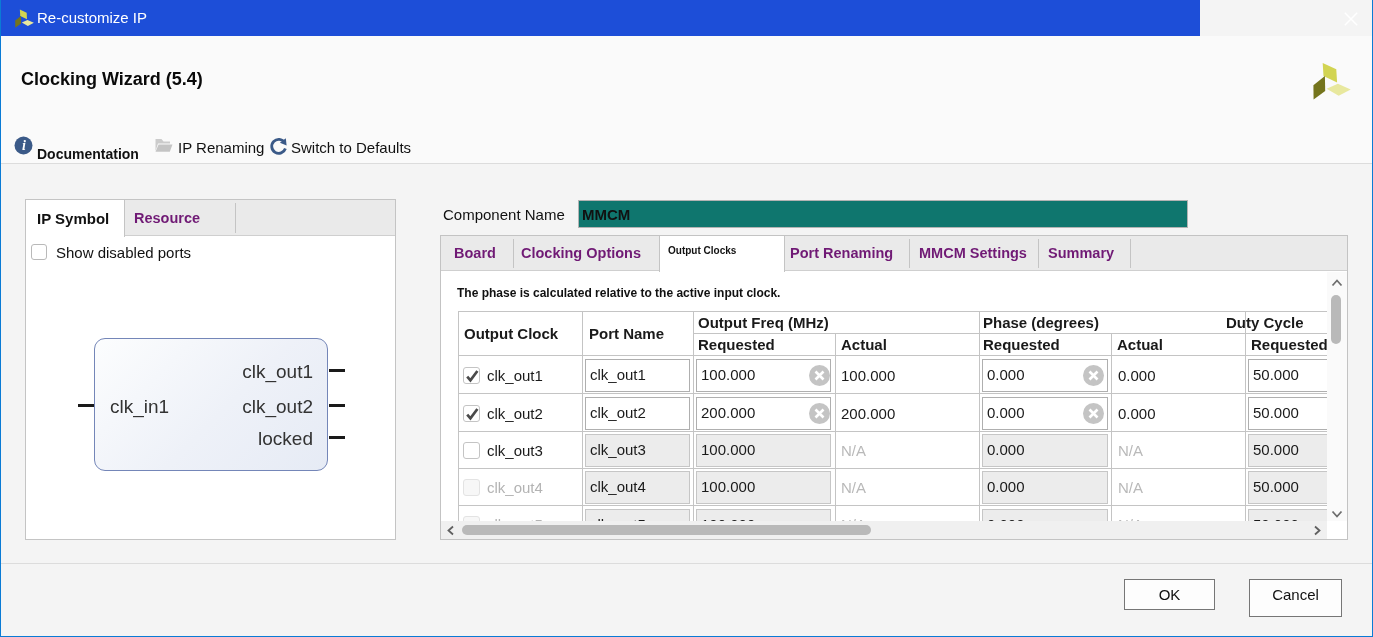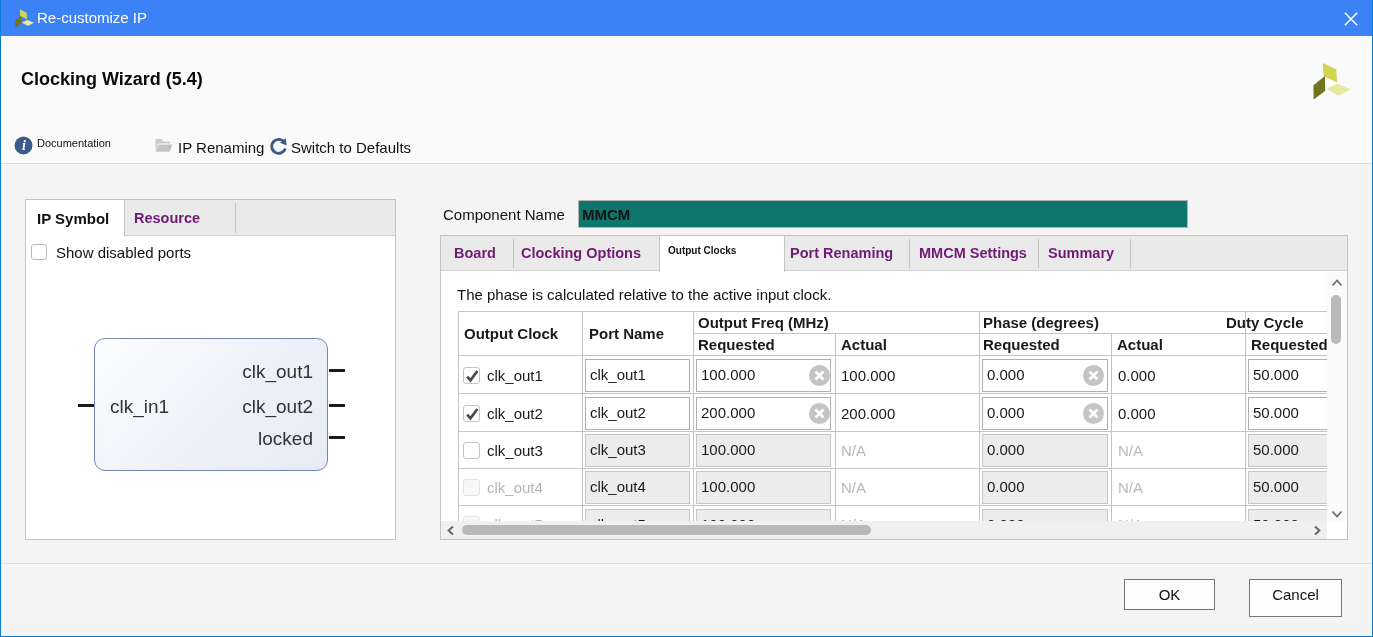--- a/index.html
+++ b/index.html
@@ -27,7 +27,7 @@
 <div class="abs" style="left:0;top:36px;width:1373px;height:127px;background:#fafafa;"></div>
 <div class="abs" style="left:0;top:163px;width:1373px;height:1px;background:#dcdcdc;"></div>
 
-<div class="abs" style="left:0;top:0;width:1373px;height:36px;background:#3b82f6;">
+<div class="abs" style="left:0;top:0;width:1200px;height:36px;background:#1d4ed8;">
   <svg class="abs" style="left:15px;top:9px;" width="19" height="19" viewBox="0 0 38 38">
     <polygon points="9.7,0.9 23.3,7.3 24.1,20.4 10.5,14" fill="#d2d452"></polygon>
     <polygon points="11.9,14 0.4,23.2 0.6,37.6 12.2,28.9" fill="#74741c"></polygon>

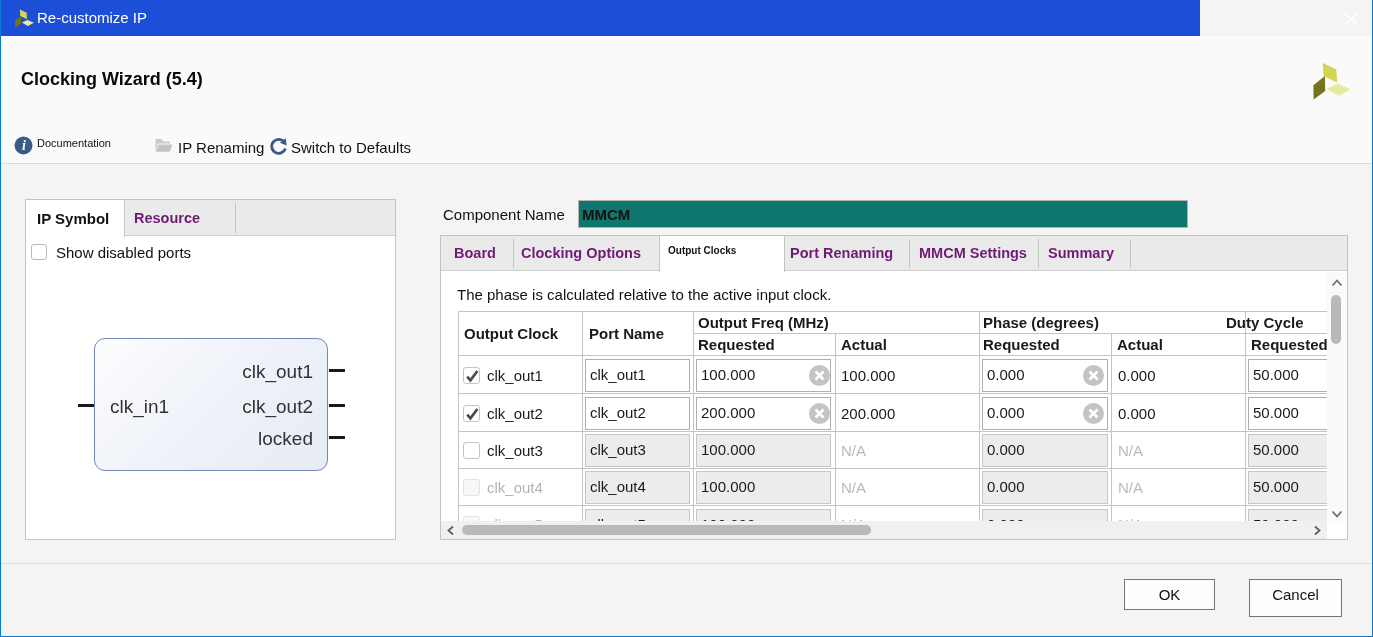--- a/index.html
+++ b/index.html
@@ -52,7 +52,7 @@
     <circle cx="9.5" cy="9.5" r="9" fill="#3b5a88"></circle>
     <text x="10" y="14.3" font-family="Liberation Serif" font-style="italic" font-weight="bold" font-size="14" fill="#fff" text-anchor="middle">i</text>
   </svg>
-  <span class="abs" style="left:23px;top:0;font-size:11px;">Documentation</span>
+  <span class="abs" style="left:23px;top:9px;font-size:14px;font-weight:bold;">Documentation</span>
   <svg class="abs" style="left:141px;top:1px;" width="18" height="15" viewBox="0 0 18 15">
     <path d="M0.5,13 L0.5,1 L6.5,1 L8.5,3.5 L15,3.5 L15,5.6 L3,5.6 L0.5,13" fill="#cbcbcb"></path>
     <path d="M0.5,13.8 L3.6,6.6 L17.5,6.6 L14.8,13.8 Z" fill="#c4c4c4"></path>

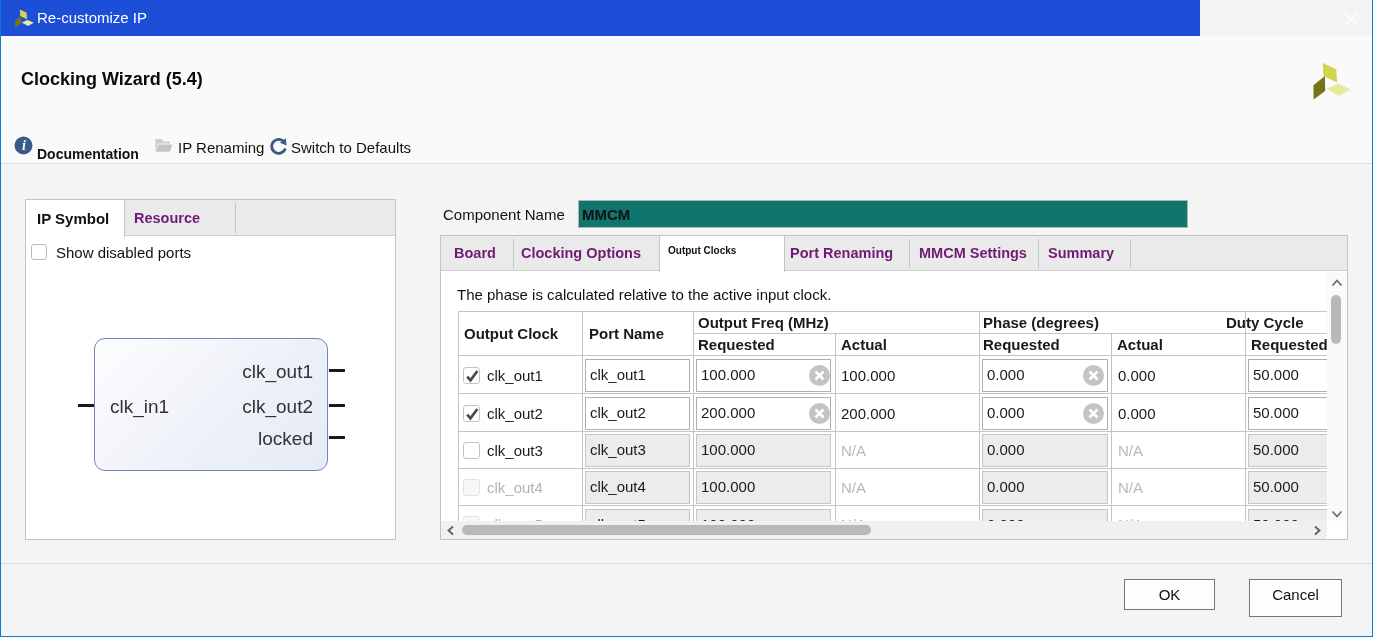--- a/index.html
+++ b/index.html
@@ -109,7 +109,7 @@
 <div class="abs tab-gray" style="left:919px;top:245px;">MMCM Settings</div>
 <div class="abs tab-gray" style="left:1048px;top:245px;">Summary</div>
 
-<div class="abs" style="left:457px;top:286px;font-size:15px;">The phase is calculated relative to the active input clock.</div>
+<div class="abs" style="left:457px;top:286px;font-size:12px;font-weight:bold;">The phase is calculated relative to the active input clock.</div>
 
 <div class="abs" style="left:458px;top:311px;width:869px;height:210px;overflow:hidden;padding-left:10px;">
   <div class="abs" style="left:0;top:0;width:940px;height:300px;">

